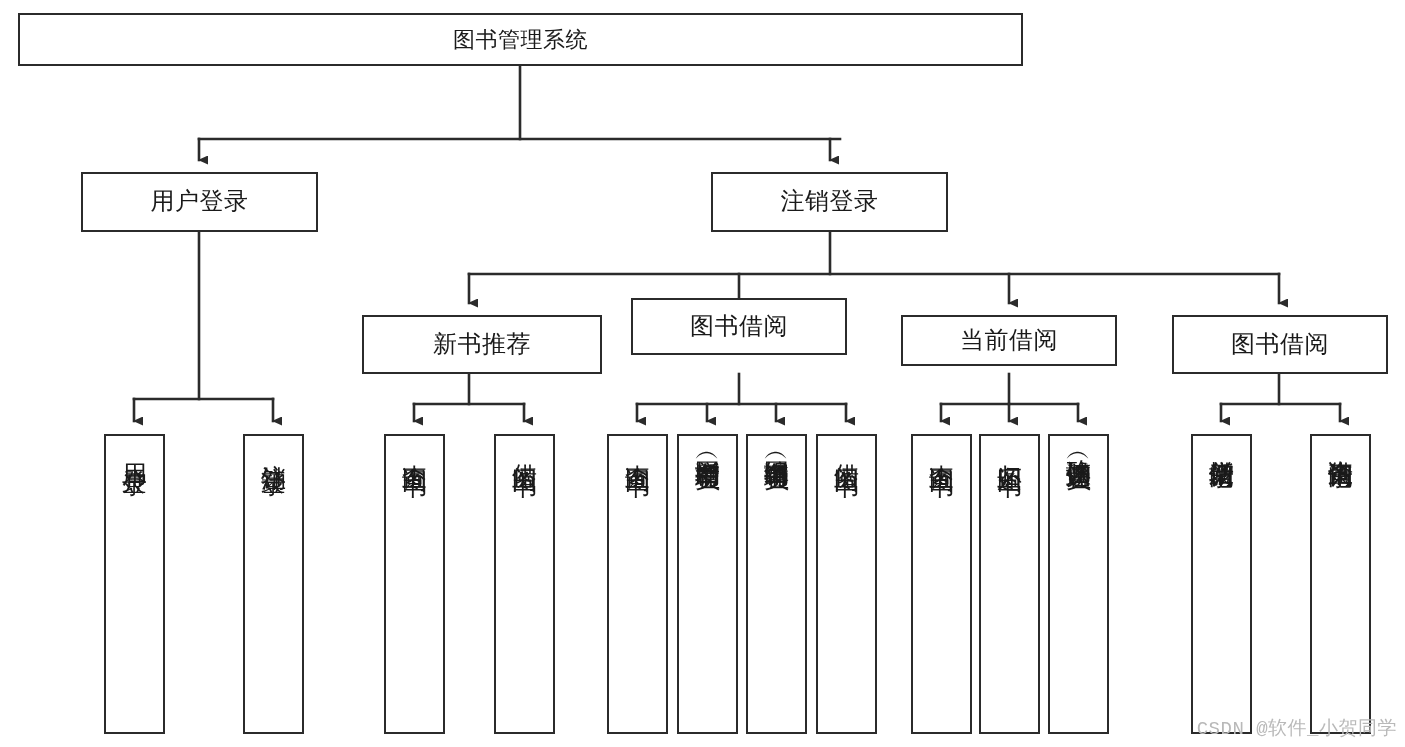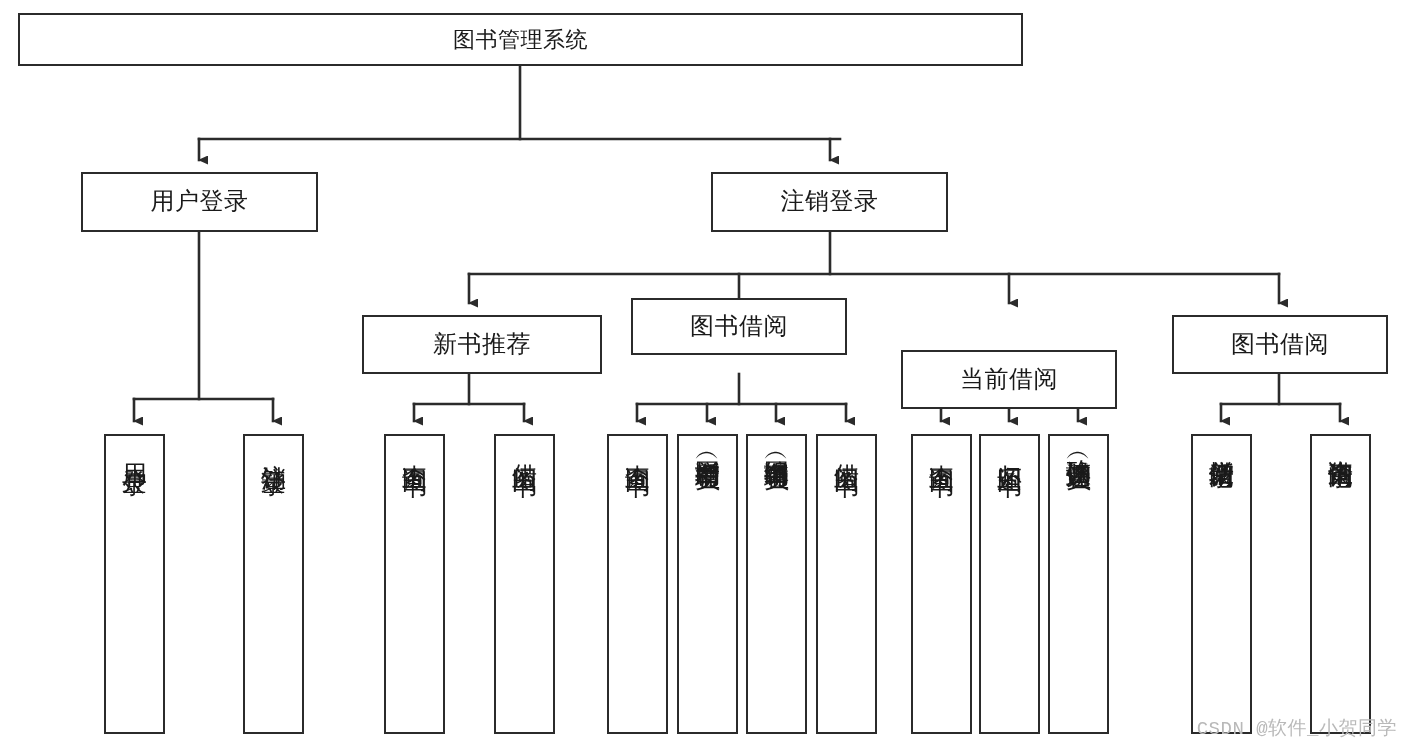--- a/index.html
+++ b/index.html
@@ -155,7 +155,7 @@
   <div class="node horiz" style="left:631px; top:298px; width:216px; height:57px;">
     <span class="node-label">图书借阅</span>
   </div>
-  <div class="node horiz" style="left:901px; top:315px; width:216px; height:59px;margin-top:35px;">
+  <div class="node horiz" style="left:901px; top:315px; width:216px; height:51px;">
     <span class="node-label">当前借阅</span>
   </div>
   <div class="node horiz" style="left:1172px; top:315px; width:216px; height:59px;">

